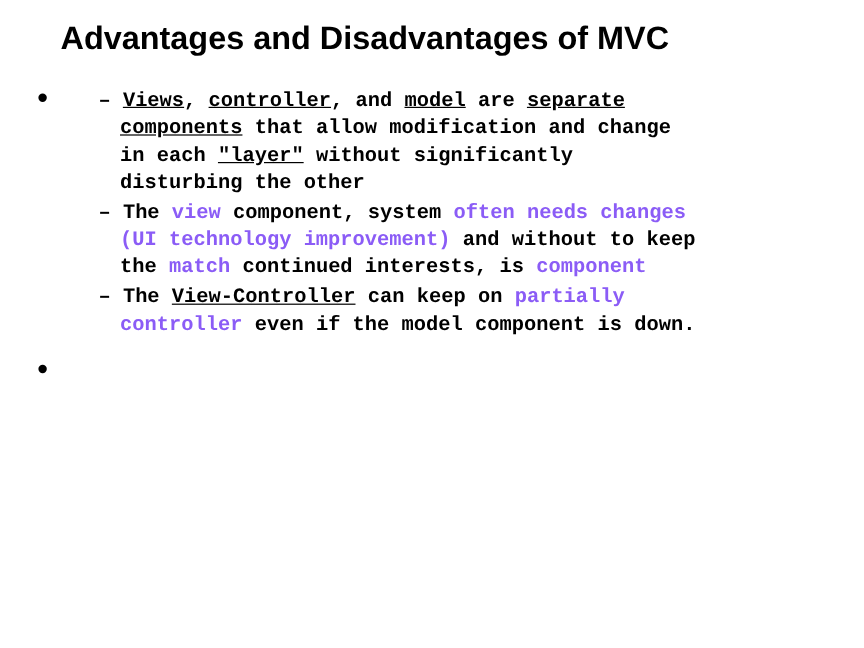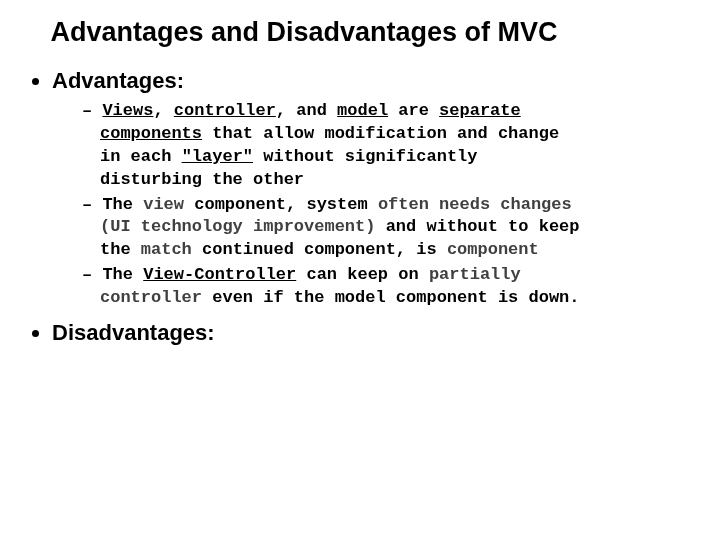--- a/index.html
+++ b/index.html
@@ -71,7 +71,6 @@
 
   <ul class="level1">
     <li>
-      <span>Advantages:</span>
       <ul class="level2">
         <li><span class="uline">Views</span><span>, </span><span class="uline">controller</span><span>, and </span><span class="uline">model</span><span> are </span><span class="uline">separate components</span><span> that allow modification and change in each </span><span class="uline">"layer"</span><span> without significantly disturbing the other</span></li>
         <li><span>The </span><span class="red">view</span><span> component, system </span><span class="red">often needs changes (UI technology improvement)</span><span> and without to keep the </span><span class="red">match</span><span> continued component, is </span><span class="red">component</span></li>

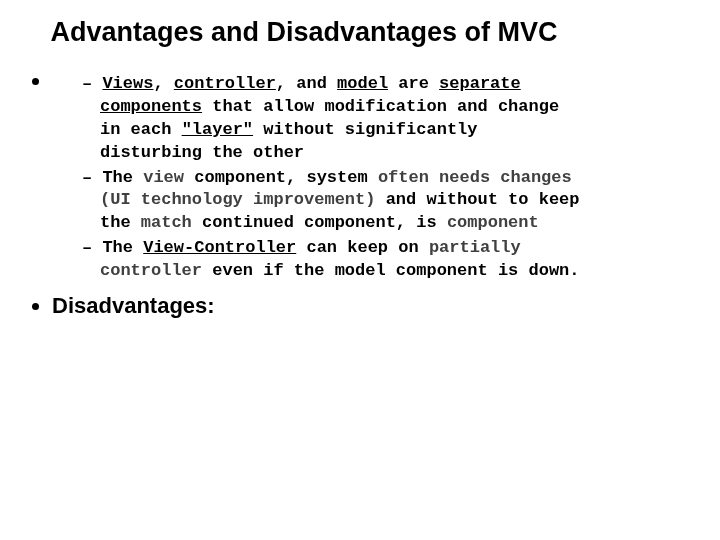--- a/index.html
+++ b/index.html
@@ -58,7 +58,7 @@
     text-decoration: underline;
   }
   .red {
-    color: #404040;
+    color: #8b5cf6;
     text-align: right;
   }
 </style>

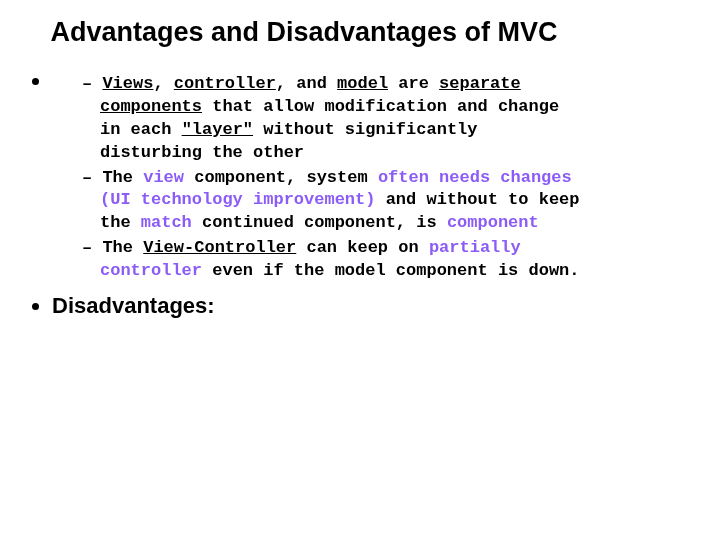--- a/index.html
+++ b/index.html
@@ -73,7 +73,7 @@
     <li>
       <ul class="level2">
         <li><span class="uline">Views</span><span>, </span><span class="uline">controller</span><span>, and </span><span class="uline">model</span><span> are </span><span class="uline">separate components</span><span> that allow modification and change in each </span><span class="uline">"layer"</span><span> without significantly disturbing the other</span></li>
-        <li><span>The </span><span class="red">view</span><span> component, system </span><span class="red">often needs changes (UI technology improvement)</span><span> and without to keep the </span><span class="red">match</span><span> continued component, is </span><span class="red">component</span></li>
+        <li><span>The </span><span class="red">view</span><span> component, system </span><span class="red">often needs changes (UI technology improvement)</span><span> and without to keep the </span><span class="red">match</span><span> continued interests, is </span><span class="red">component</span></li>
         <li><span>The </span><span class="uline">View-Controller</span><span> can keep on </span><span class="red">partially controller</span><span> even if the model component is down.</span></li>
       </ul>
     </li>

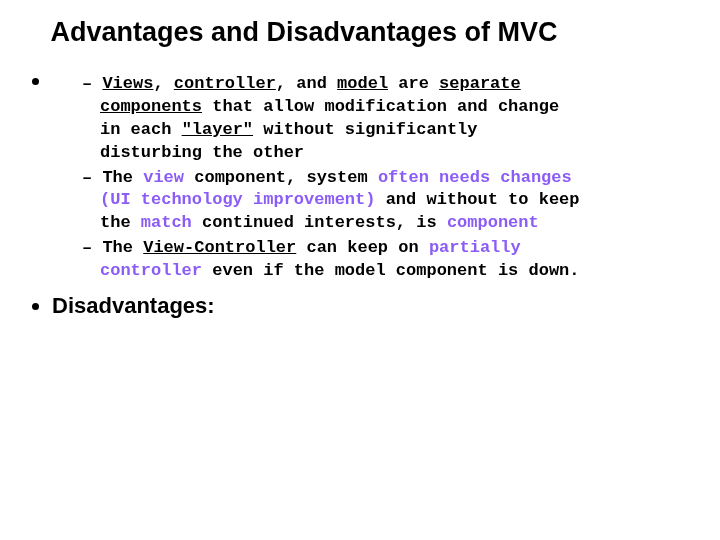--- a/index.html
+++ b/index.html
@@ -78,7 +78,6 @@
       </ul>
     </li>
     <li class="disadv">
-      <span>Disadvantages:</span>
     </li>
   </ul>
 

